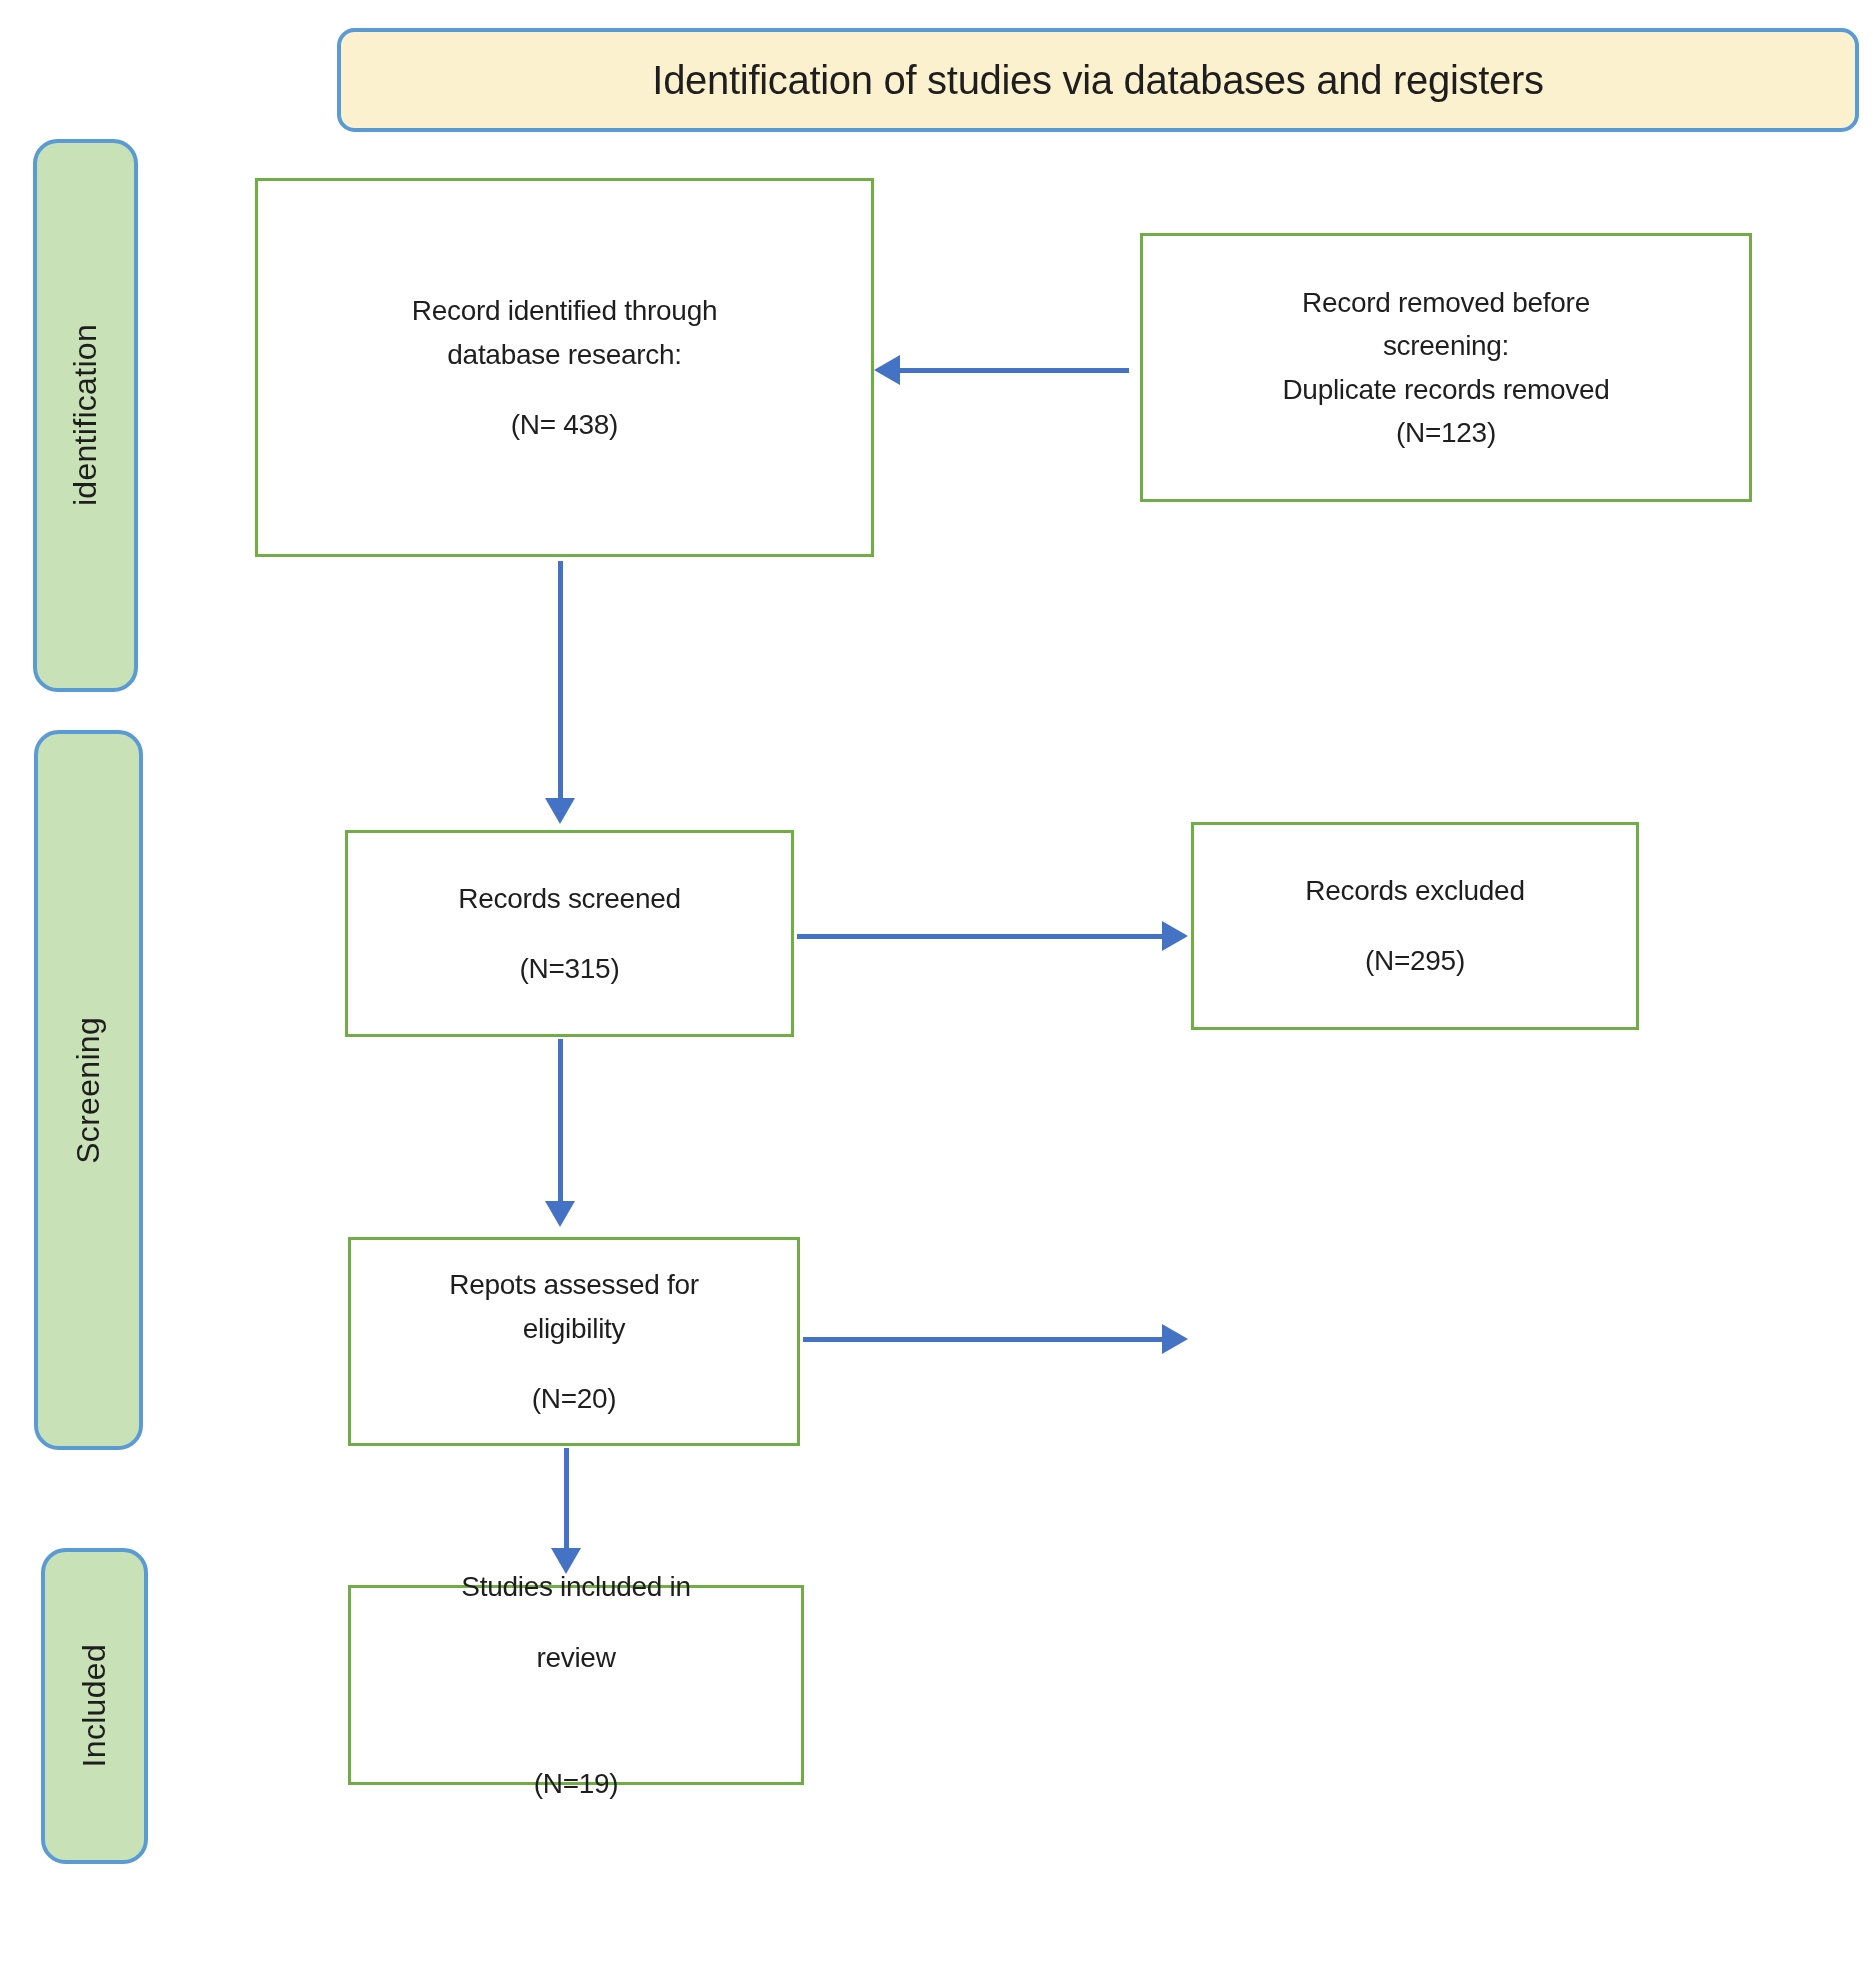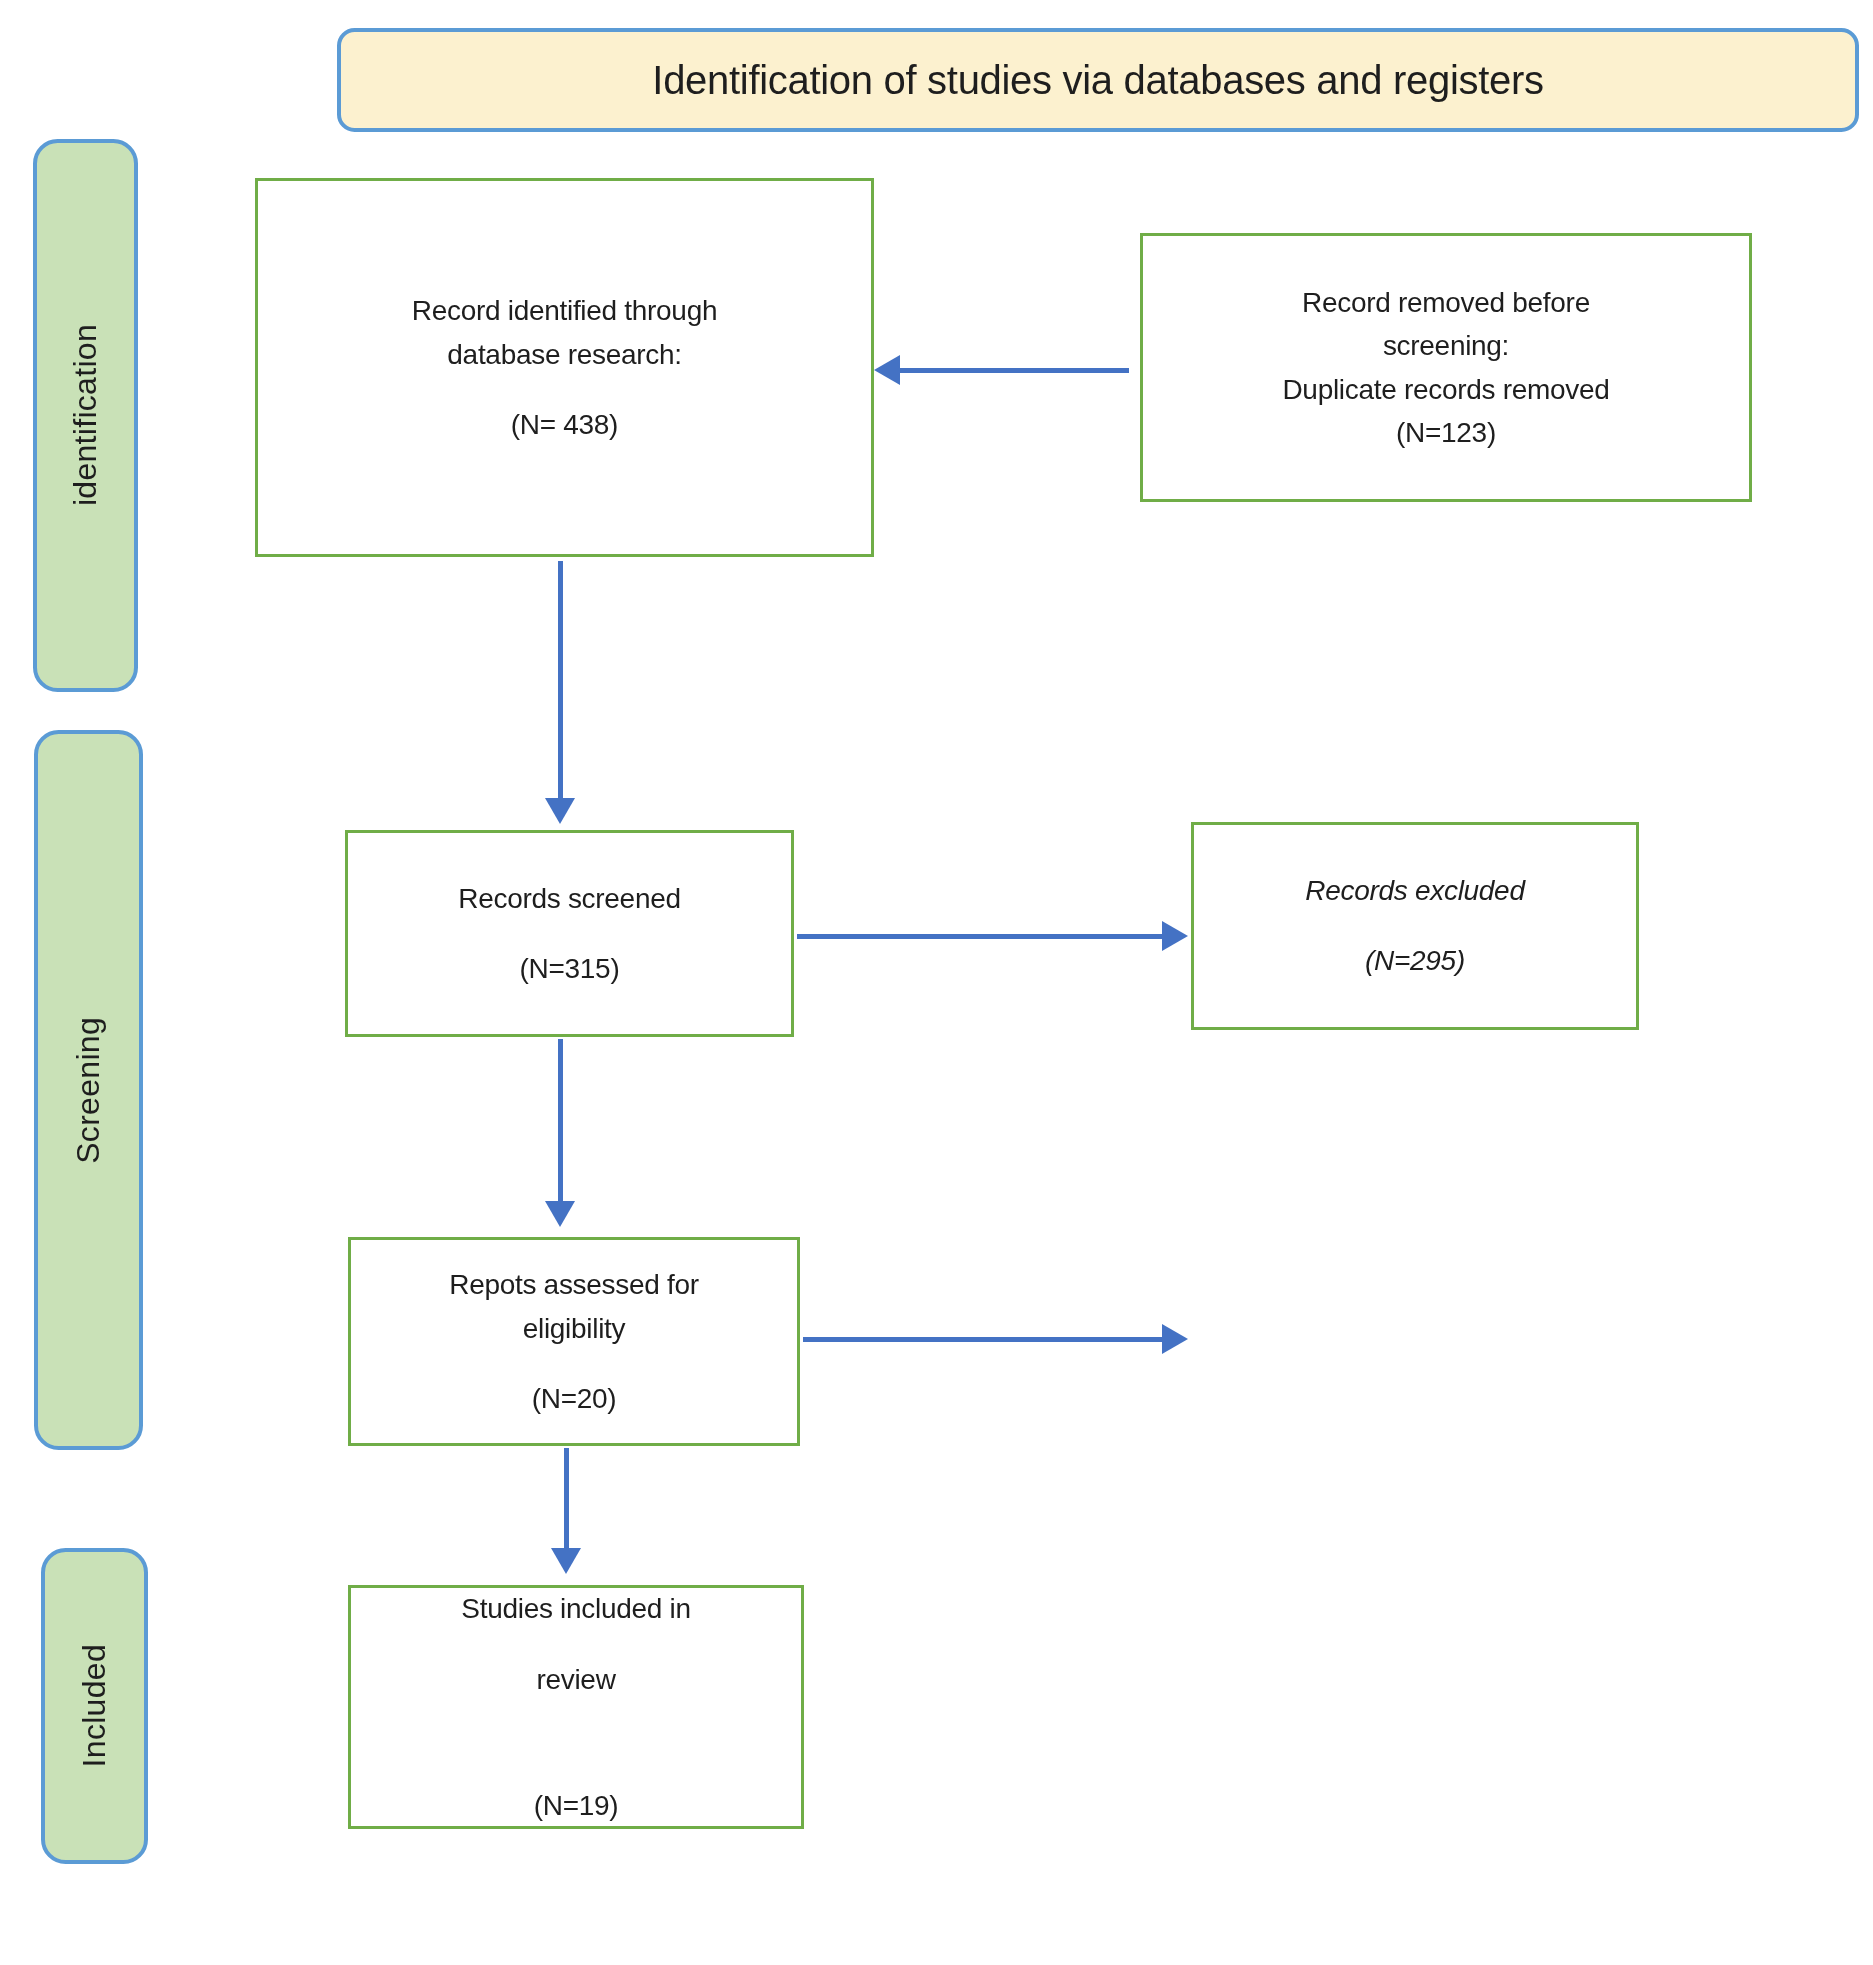--- a/index.html
+++ b/index.html
@@ -62,7 +62,7 @@
   #box-identified{left:255px;top:178px;width:619px;height:379px;}
   #box-removed{left:1140px;top:233px;width:612px;height:269px;}
   #box-screened{left:345px;top:830px;width:449px;height:207px;}
-  #box-records-excluded{left:1191px;top:822px;width:448px;height:208px;font-style:italic;}
+  #box-records-excluded{left:1191px;top:822px;width:448px;height:208px;}
   #box-assessed{left:348px;top:1237px;width:452px;height:209px;}
   #box-reports-excluded{left:1191px;top:1233px;width:468px;height:249px;}
   #box-included{left:348px;top:1585px;width:456px;height:244px;gap:28px;}

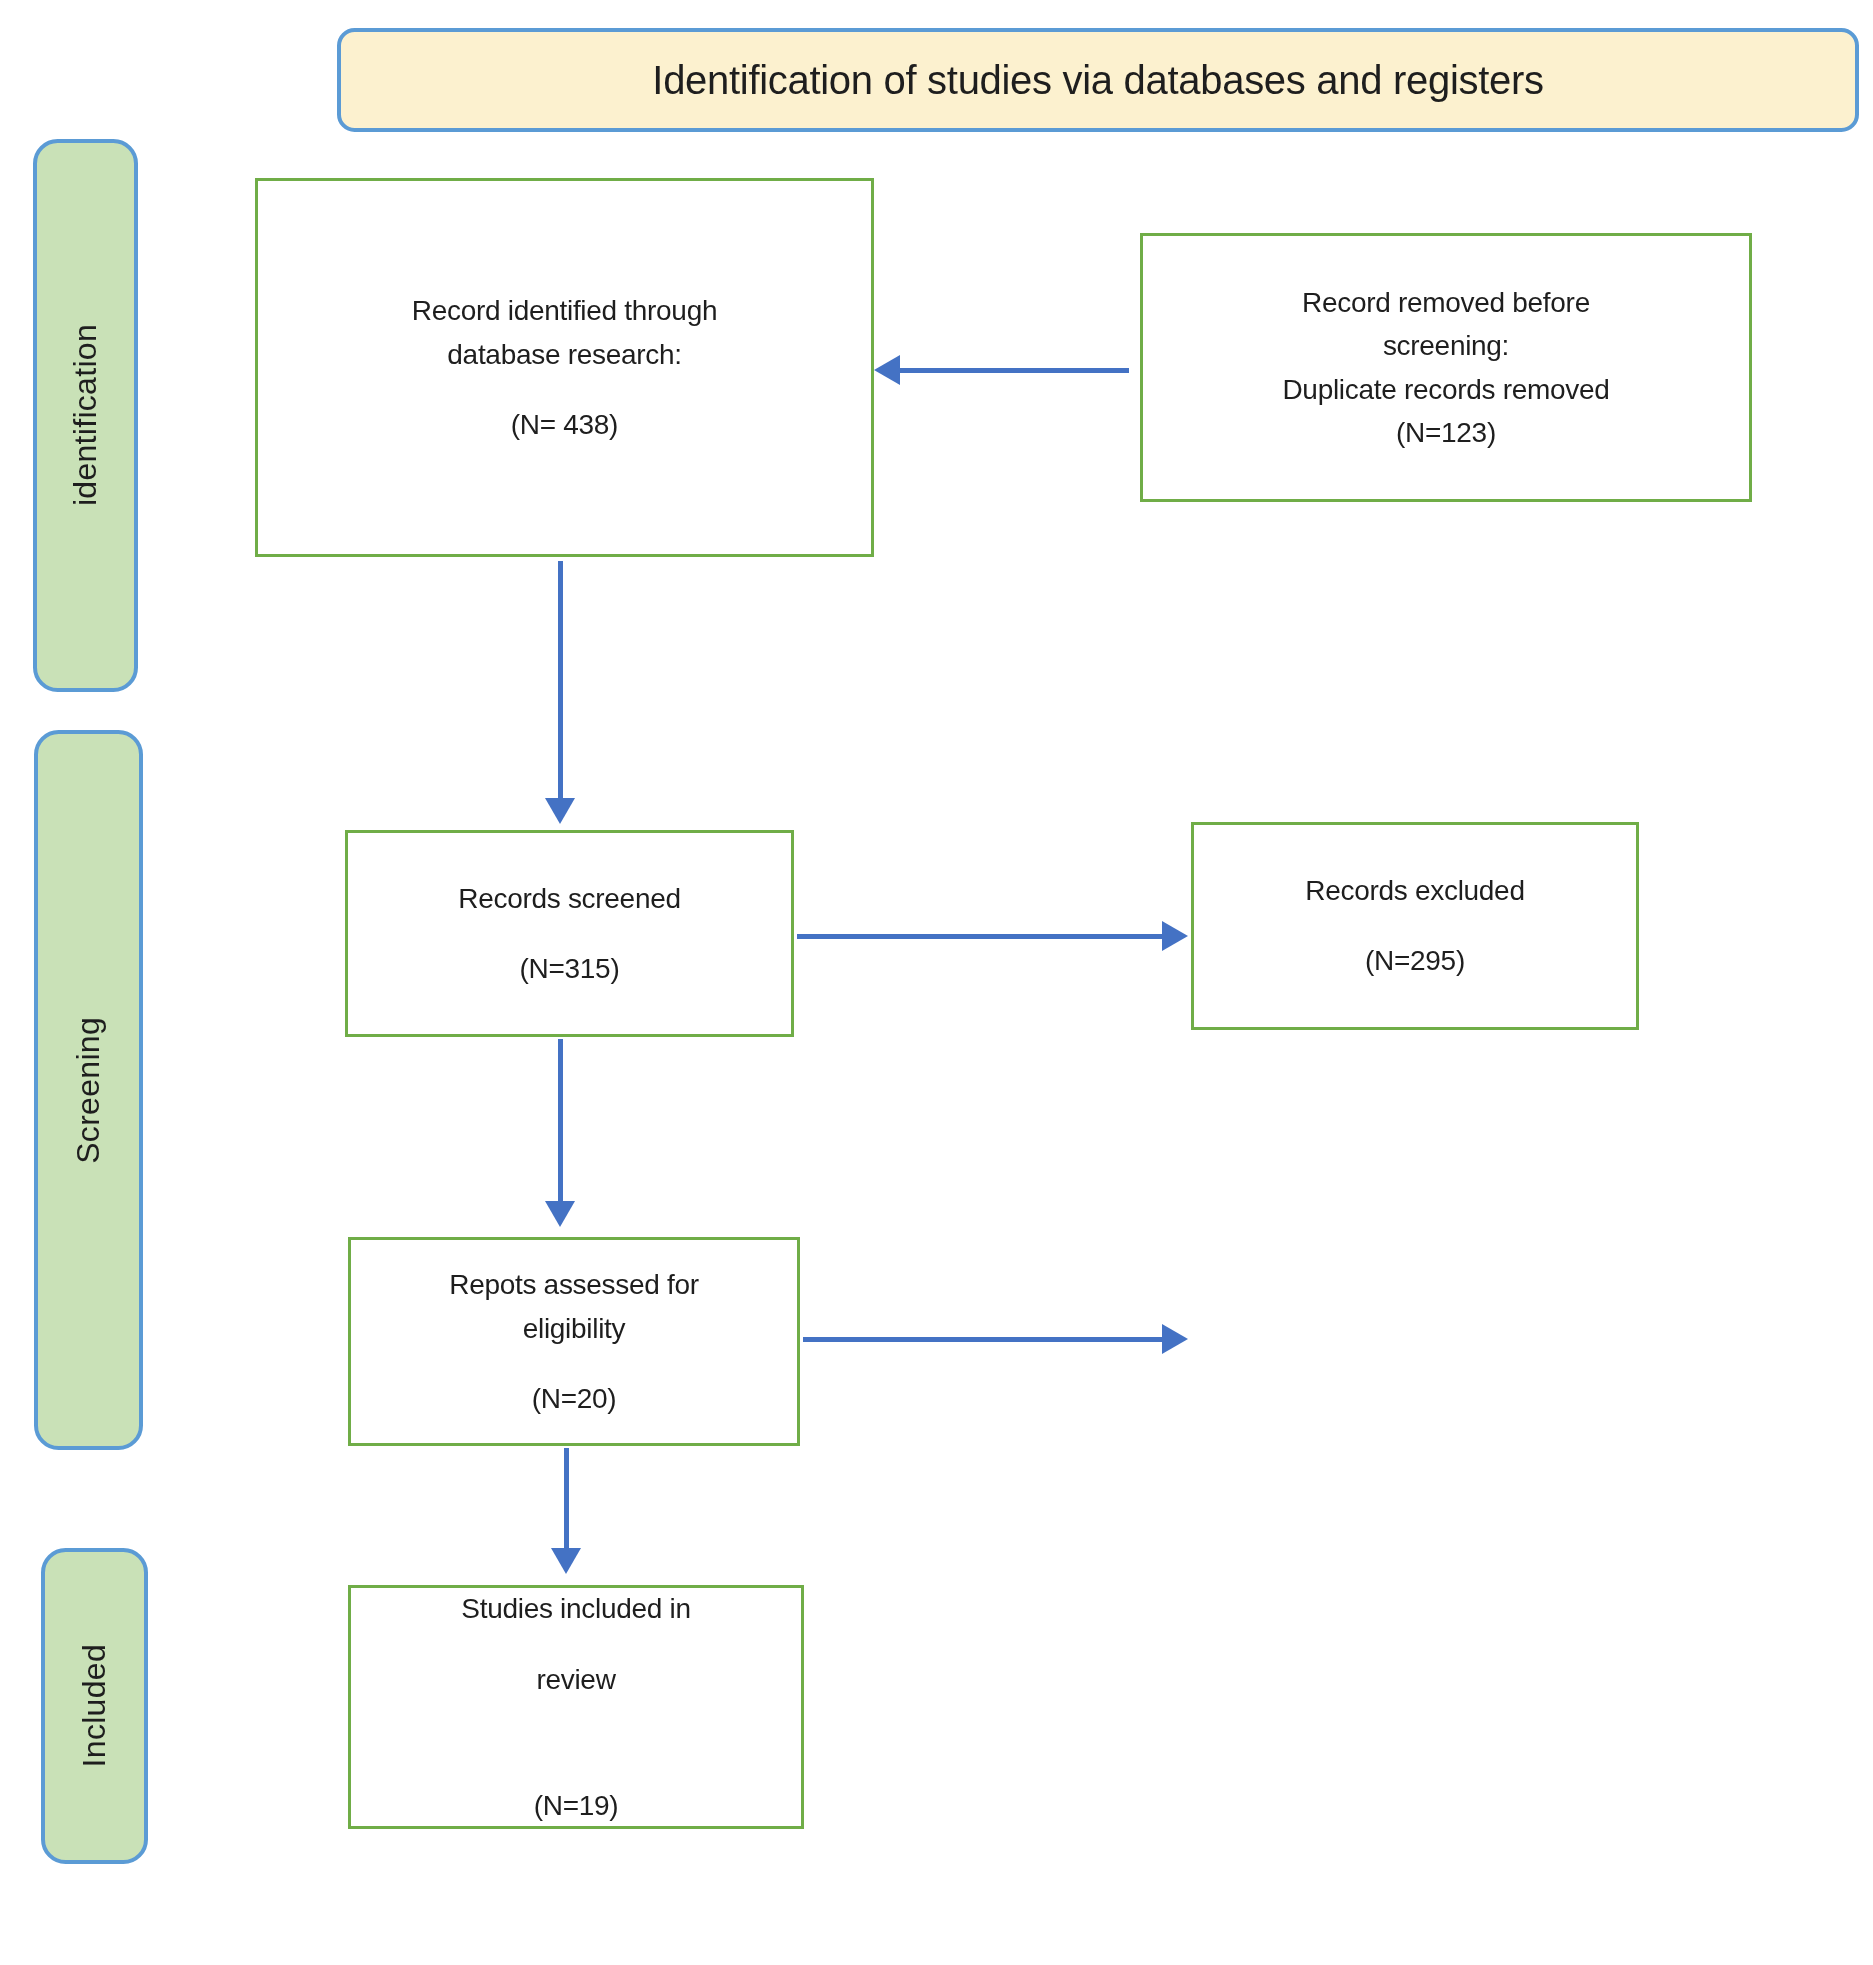--- a/index.html
+++ b/index.html
@@ -65,7 +65,7 @@
   #box-records-excluded{left:1191px;top:822px;width:448px;height:208px;}
   #box-assessed{left:348px;top:1237px;width:452px;height:209px;}
   #box-reports-excluded{left:1191px;top:1233px;width:468px;height:249px;}
-  #box-included{left:348px;top:1585px;width:456px;height:244px;gap:28px;}
+  #box-included{left:348px;top:1585px;width:456px;height:200px;gap:28px;}
 
   
   .aline{position:absolute;background:var(--arrow);}

